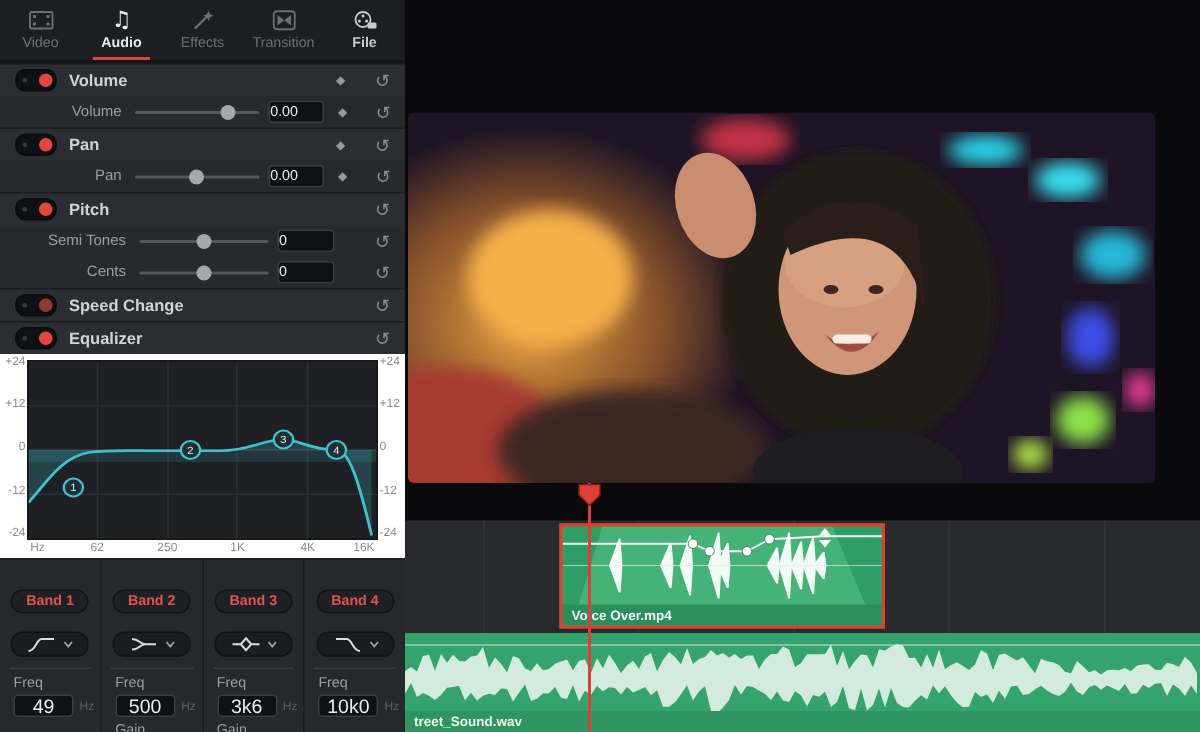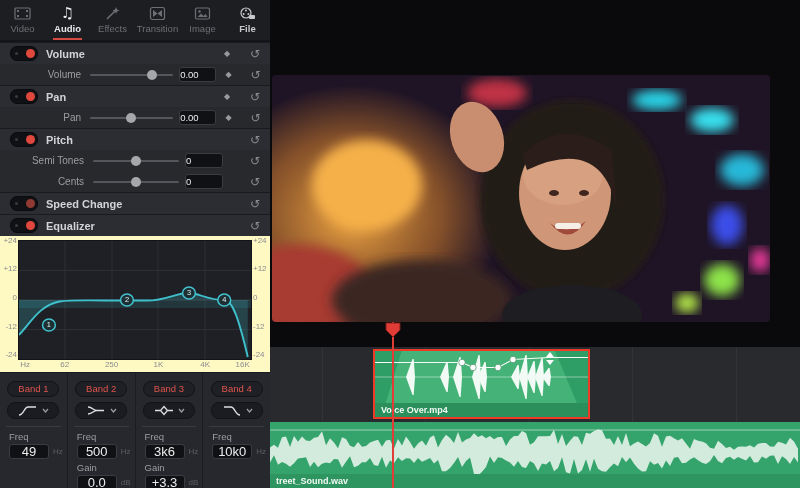--- a/index.html
+++ b/index.html
@@ -218,14 +218,6 @@
           <path d="M4 4 L8.5 7.5 L4 11 Z M13 4 L8.5 7.5 L13 11 Z" fill="#6e6f74"></path>
         </svg>
         <span class="tlabel">Transition</span>
-      </div>
-      <div class="tab">
-        <svg class="ticon" viewBox="0 0 17 15">
-          <rect x="1.5" y="2" width="14" height="11" rx="1.5" fill="none" stroke="#6e6f74" stroke-width="1.2"></rect>
-          <circle cx="5.5" cy="5.5" r="1.2" fill="#6e6f74"></circle>
-          <path d="M3.5 11 L7 7.5 L9.5 10 L11.5 8 L13.5 11 Z" fill="#6e6f74"></path>
-        </svg>
-        <span class="tlabel">Image</span>
       </div>
       <div class="tab bright">
         <svg class="ticon" viewBox="0 0 17 15">

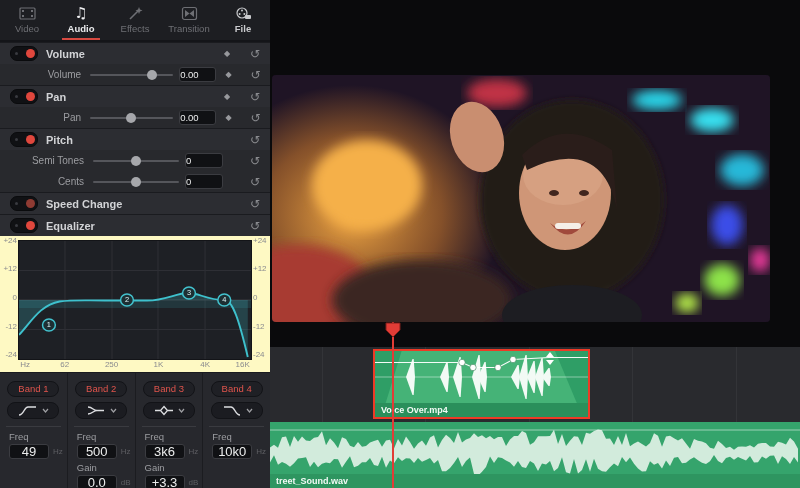--- a/index.html
+++ b/index.html
@@ -35,7 +35,7 @@
   .toggle .offdot{position:absolute;left:4px;top:5px;width:3px;height:3px;border-radius:50%;background:#3a3b40;}
 
   
-  .eq-wrap{position:relative;height:136px;background:#fef9c3;}
+  .eq-wrap{position:relative;height:136px;background:#ffffff;}
   .eq-plot{position:absolute;left:18px;right:18px;top:4px;height:118px;background:#1e2025;border:1px solid #131418;}
   .ytick{position:absolute;font-size:8px;color:#8a8b8f;width:16px;}
   .ytick.l{left:1px;text-align:right;}

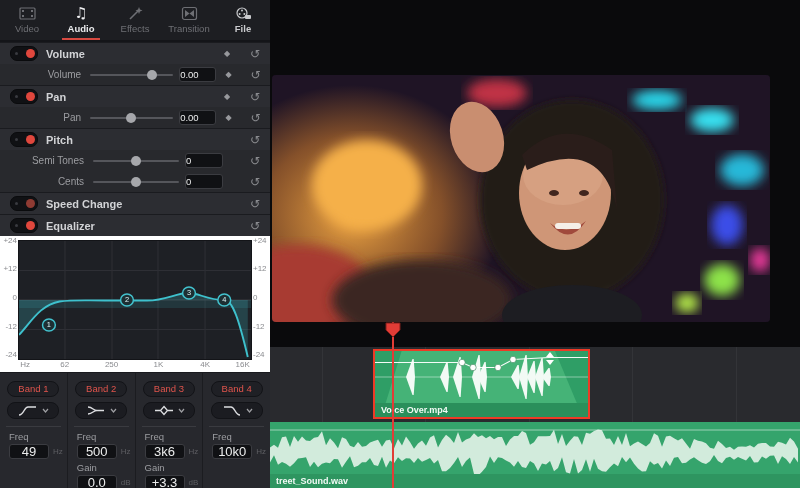--- a/index.html
+++ b/index.html
@@ -47,8 +47,8 @@
   .bands{display:flex;height:121px;background:#27282d;border-top:1px solid #1a1b1f;}
   .band-col{width:67px;padding-top:8px;position:relative;}
   .band-col + .band-col{border-left:1px solid #1b1c20;}
-  .band-pill{width:50px;height:14px;line-height:14px;margin:0 auto;background:#1f2025;border:1px solid #121317;
-             border-radius:8px;color:#e0544c;font-size:9.5px;font-weight:normal;text-align:center;}
+  .band-pill{width:50px;height:14px;line-height:14px;margin:12px auto;background:#1f2025;border:1px solid #121317;
+             border-radius:8px;color:#e0544c;font-size:9.5px;font-weight:bold;text-align:center;}
   .filter-pill{width:50px;height:15px;margin:5px auto 0 auto;background:#1b1c21;border:1px solid #121317;border-radius:8px;
                display:flex;align-items:center;justify-content:center;gap:3px;}
   .band-hr{border-top:1px solid #3a3b40;margin:7px 6px 4px 6px;}

